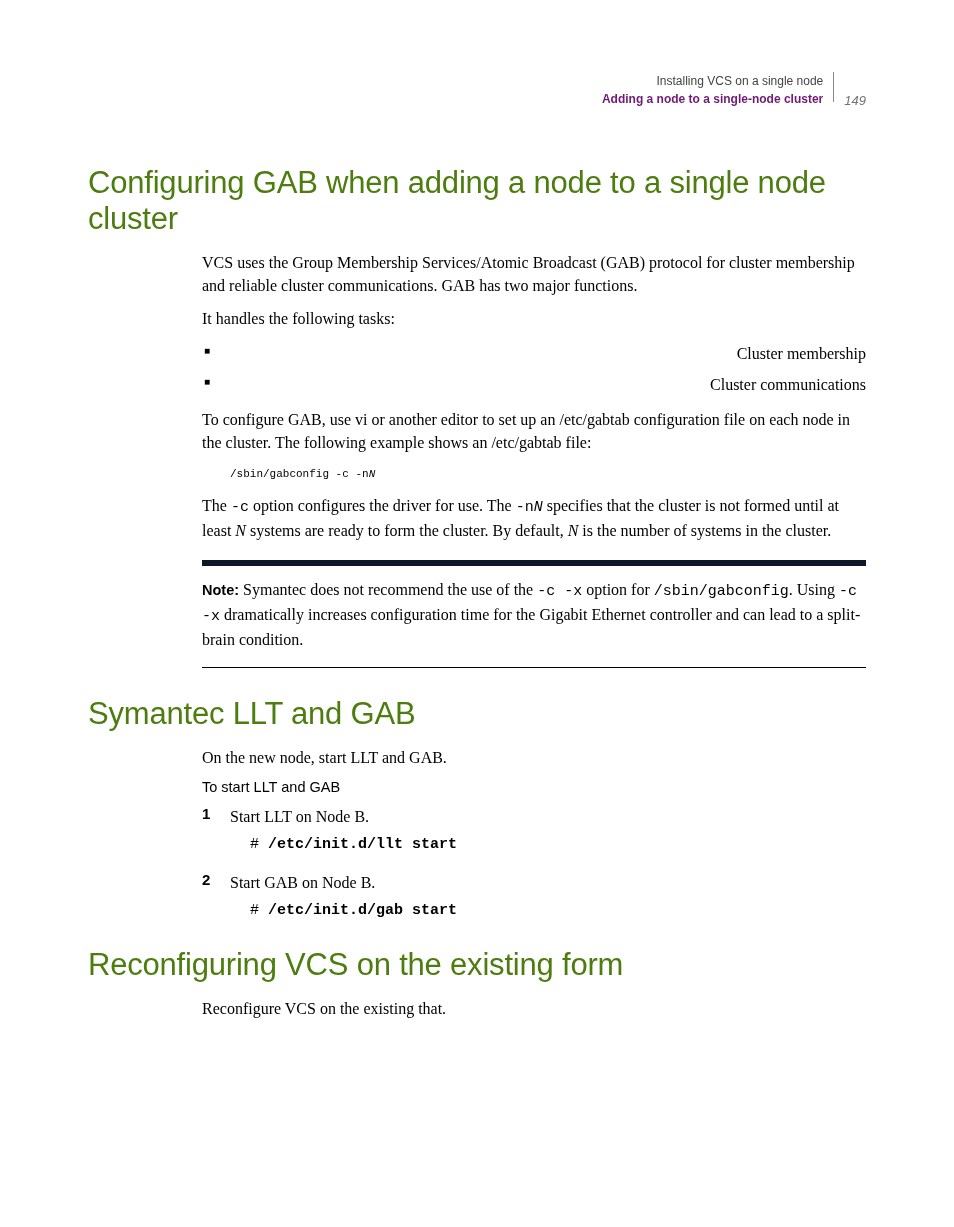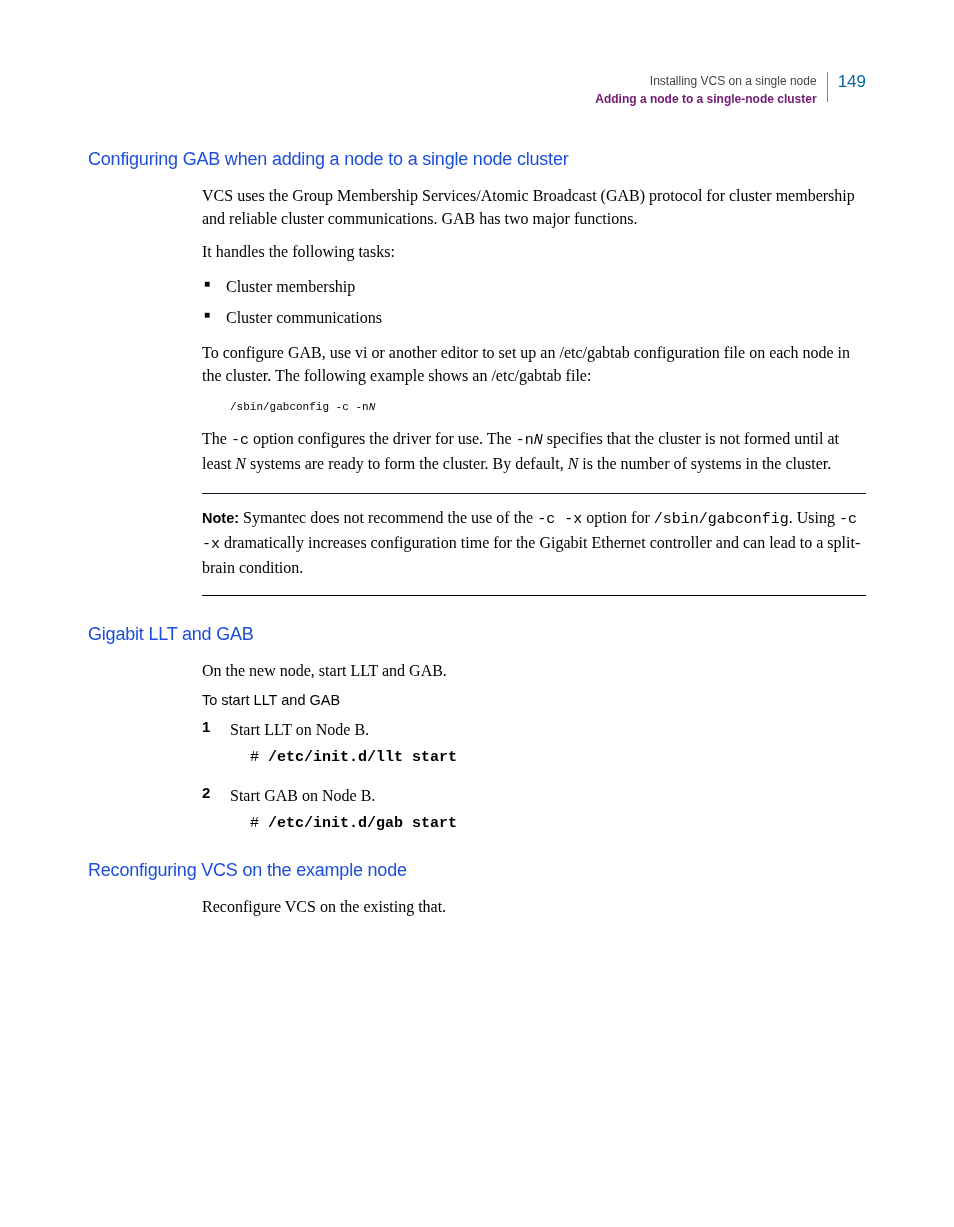--- a/index.html
+++ b/index.html
@@ -5,7 +5,7 @@
   * { box-sizing: border-box; margin: 0; padding: 0; }
   html, body { width: 954px; height: 1227px; background: #fff; font-family: Georgia, 'Times New Roman', serif; color: #000; }
   .page { padding: 72px 88px 0 88px; }
-  .header-block { margin-bottom: 41px; display: flex; justify-content: flex-end; align-items: flex-start; }
+  .header-block { margin-bottom: 57px; display: flex; justify-content: flex-end; align-items: flex-end; }
   .header-text { text-align: right; font-family: Verdana, Arial, sans-serif; font-size: 12px; line-height: 1.5; }
   .header-line1 { color: #444; }
   .header-line2 { font-weight: bold; color: #701a75; }

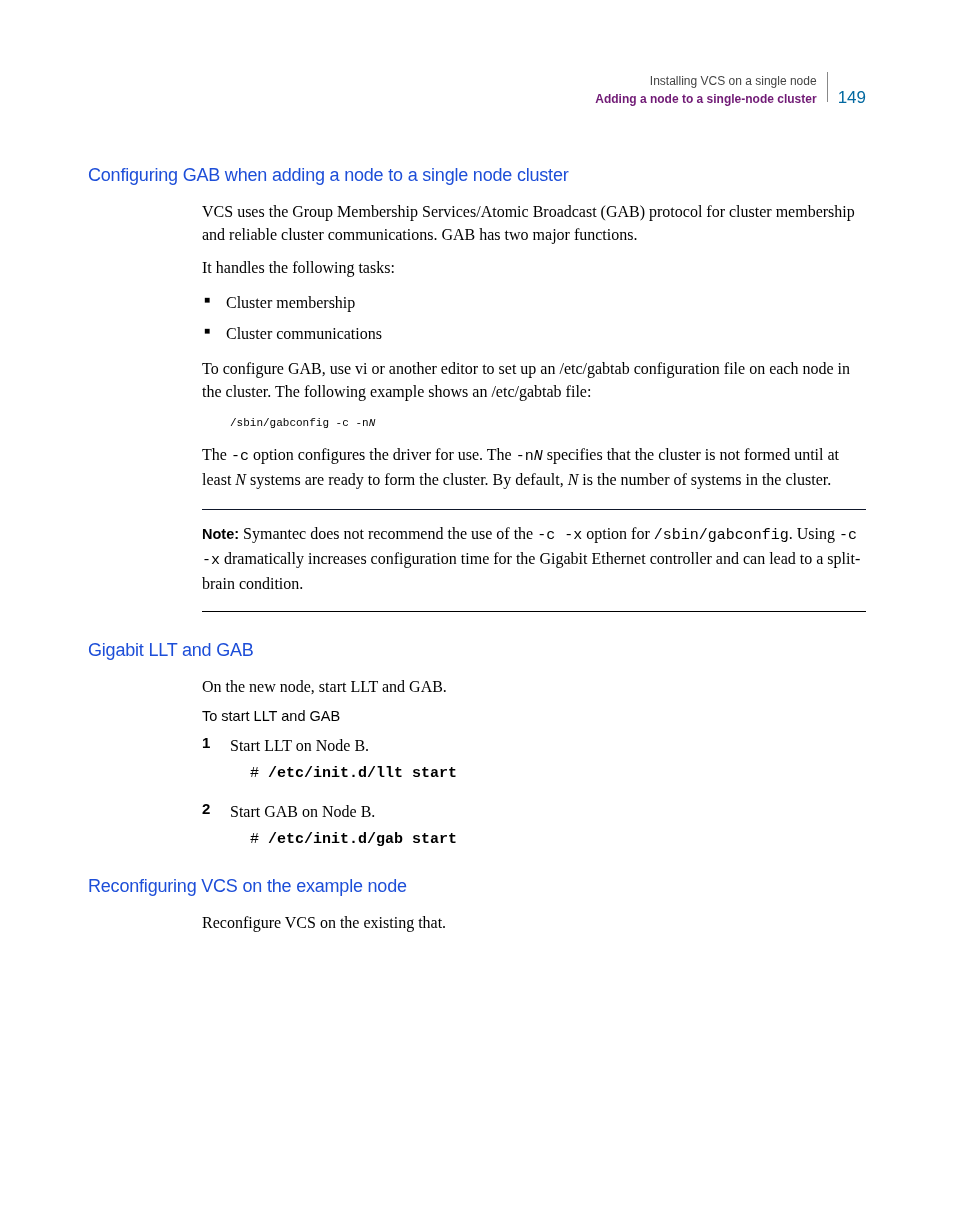--- a/index.html
+++ b/index.html
@@ -10,7 +10,7 @@
   .header-line1 { color: #444; }
   .header-line2 { font-weight: bold; color: #701a75; }
   .header-divider { width: 1px; background: #888; margin: 0 10px; align-self: stretch; height: 30px; }
-  .page-number { font-family: Verdana, Arial, sans-serif; font-size: 17px; color: #0369a1; padding-top: 0; }
+  .page-number { font-family: Verdana, Arial, sans-serif; font-size: 13px; color: #737373; padding-top: 0; font-style: italic; }
   h2.section { font-family: Verdana, Arial, sans-serif; font-weight: normal; font-size: 18px; color: #1d4ed8; margin-bottom: 14px; margin-top: 28px; letter-spacing: -0.2px; }
   h2.section:first-of-type { margin-top: 0; }
   .body-indent { margin-left: 114px; }

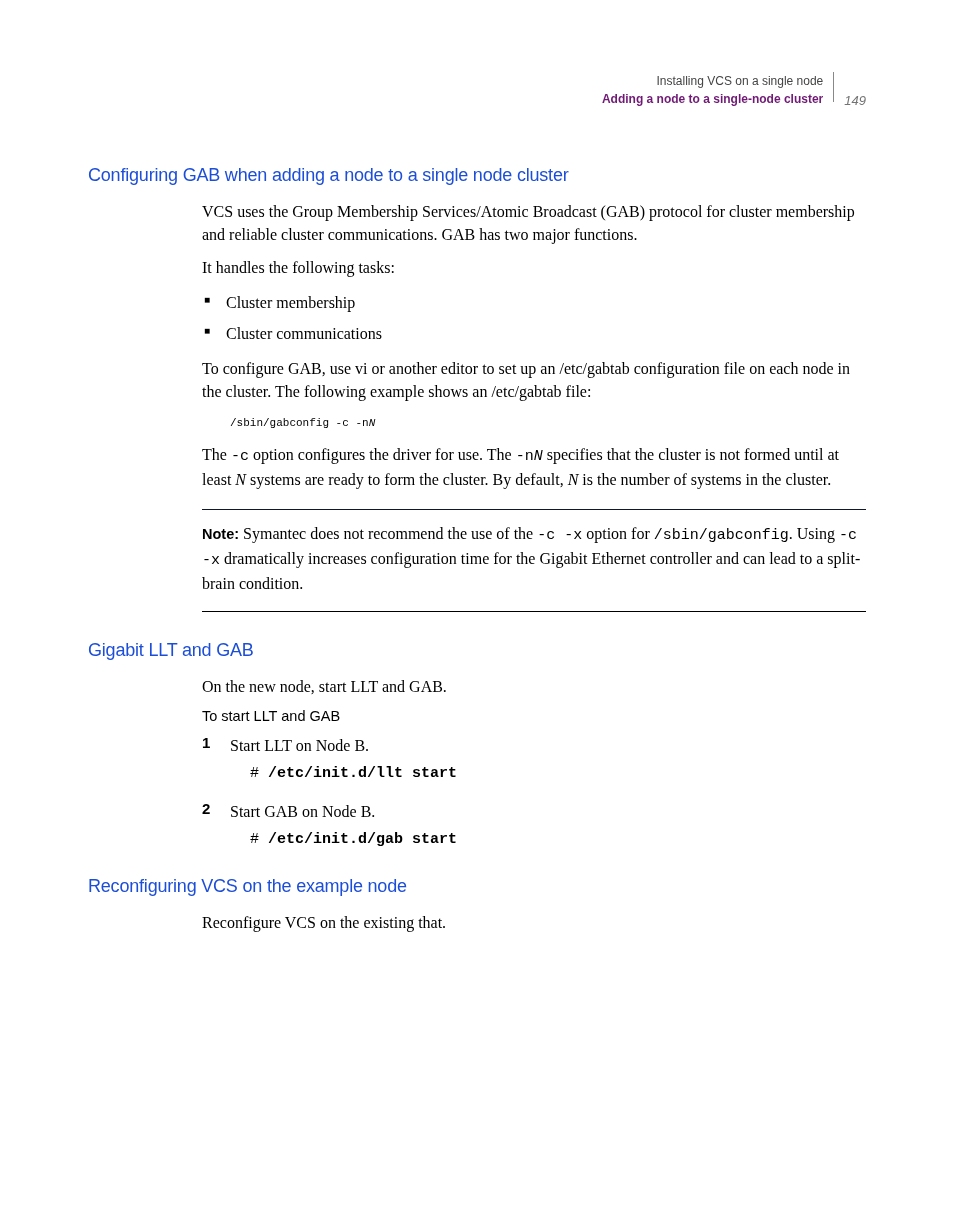--- a/index.html
+++ b/index.html
@@ -11,7 +11,7 @@
   .header-line2 { font-weight: bold; color: #701a75; }
   .header-divider { width: 1px; background: #888; margin: 0 10px; align-self: stretch; height: 30px; }
   .page-number { font-family: Verdana, Arial, sans-serif; font-size: 13px; color: #737373; padding-top: 0; font-style: italic; }
-  h2.section { font-family: Verdana, Arial, sans-serif; font-weight: normal; font-size: 18px; color: #1d4ed8; margin-bottom: 14px; margin-top: 28px; letter-spacing: -0.2px; }
+  h2.section { font-family: Verdana, Arial, sans-serif; font-weight: normal; font-size: 31px; color: #4d7c0f; margin-bottom: 14px; margin-top: 28px; letter-spacing: -0.2px; }
   h2.section:first-of-type { margin-top: 0; }
   .body-indent { margin-left: 114px; }
   p { font-size: 16px; line-height: 1.45; margin-bottom: 10px; }

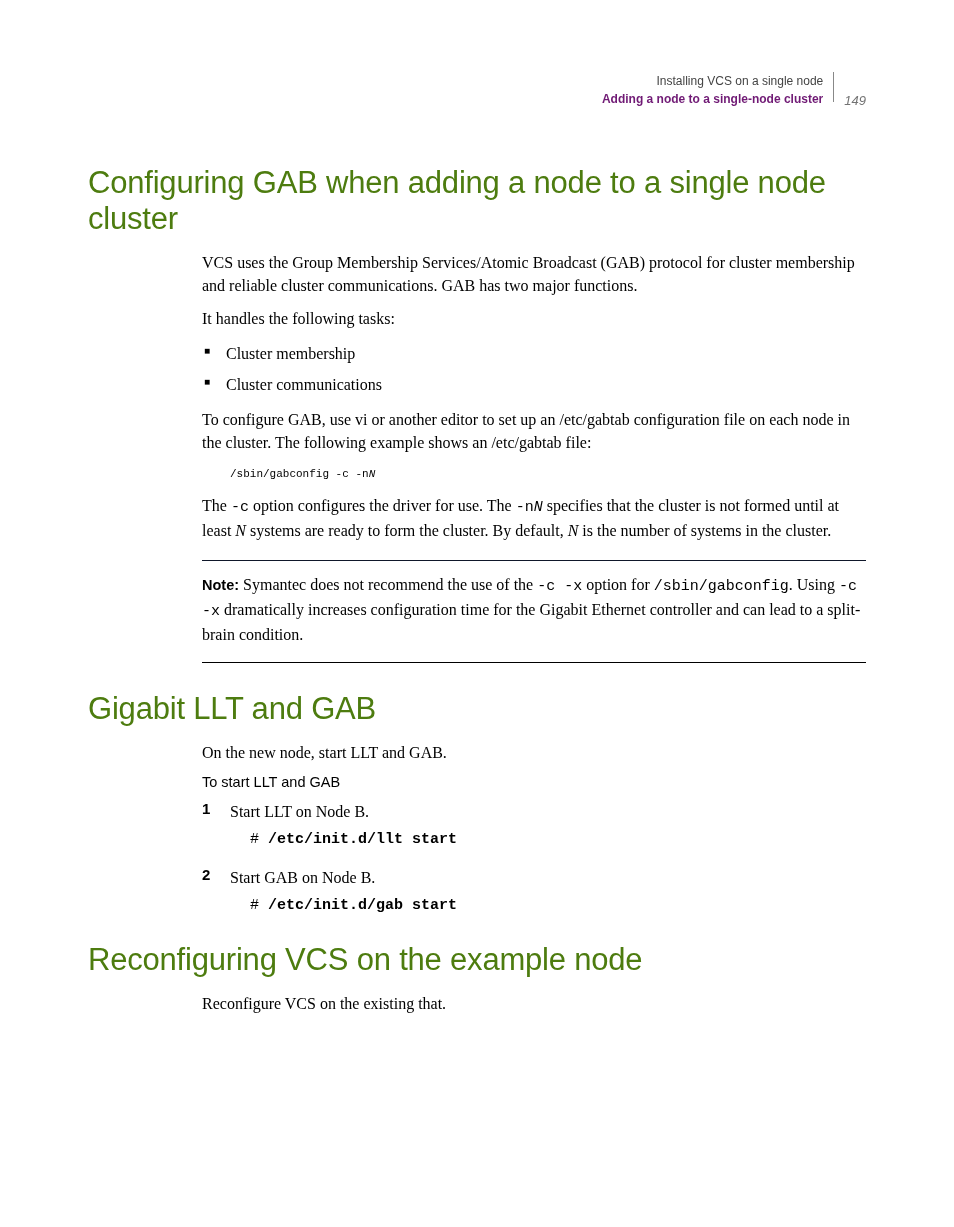--- a/index.html
+++ b/index.html
@@ -16,7 +16,7 @@
   .body-indent { margin-left: 114px; }
   p { font-size: 16px; line-height: 1.45; margin-bottom: 10px; }
   ul.square { list-style: none; padding: 0; margin-bottom: 10px; }
-  ul.square li { font-size: 16px; line-height: 1.6; padding-left: 24px; position: relative; margin-bottom: 6px; }
+  ul.square li { font-size: 16px; line-height: 1.6; padding-left: 24px; position: relative; margin-bottom: 6px; text-align: right; }
   ul.square li::before { content: "■"; position: absolute; left: 2px; top: 2px; font-size: 10px; }
   .code-inline { font-family: 'Courier New', monospace; font-size: 15px; }
   .code-block { font-family: 'Courier New', monospace; font-size: 11px; margin: 14px 0 14px 28px; }

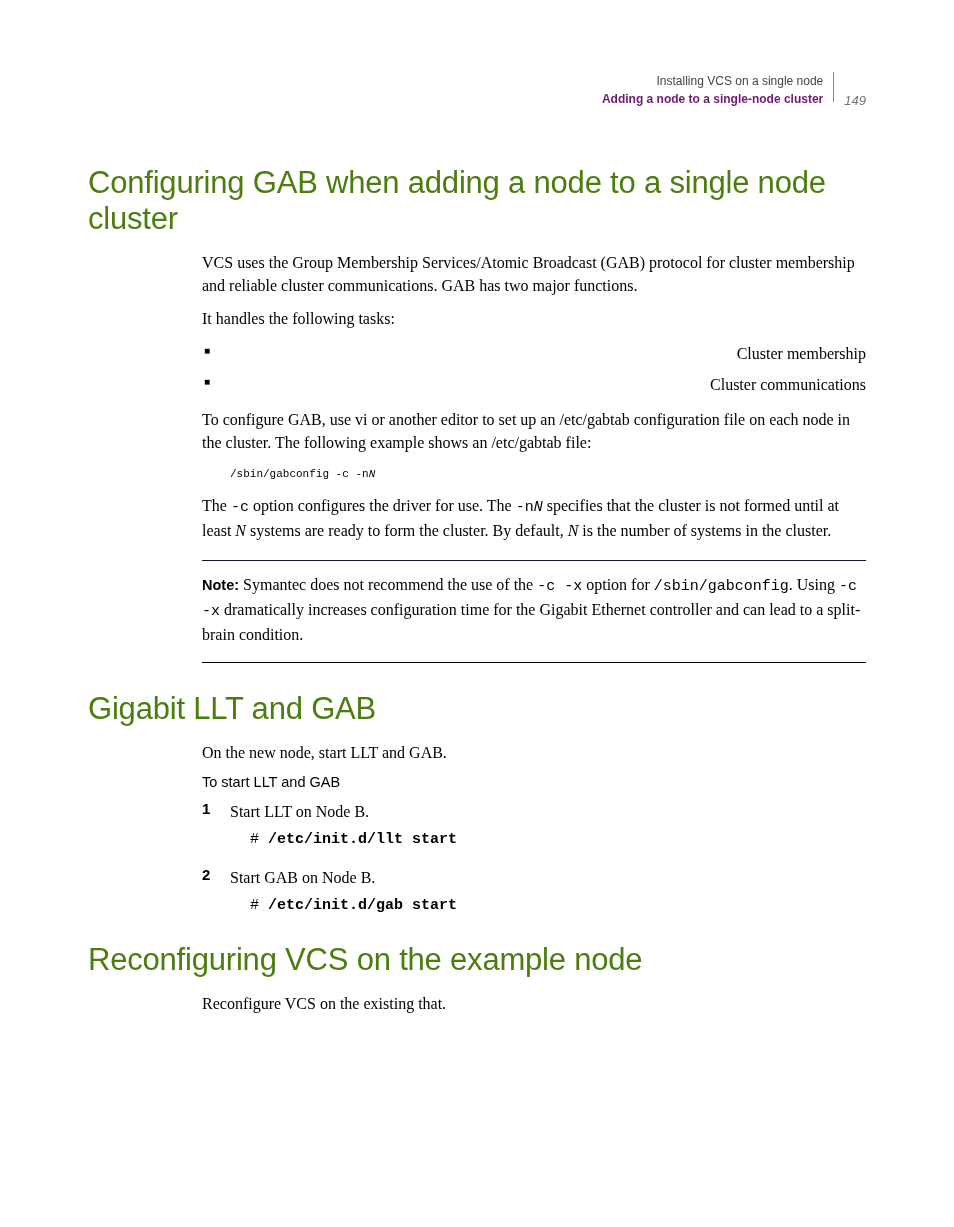--- a/index.html
+++ b/index.html
@@ -22,7 +22,7 @@
   .code-block { font-family: 'Courier New', monospace; font-size: 11px; margin: 14px 0 14px 28px; }
   .code-italic { font-style: italic; }
   .ital { font-style: italic; }
-  .note-box { border-top: 1px solid #0f172a; border-bottom: 1px solid #000; padding: 12px 0; margin: 18px 0 8px 0; }
+  .note-box { border-top: 6px solid #0f172a; border-bottom: 1px solid #000; padding: 12px 0; margin: 18px 0 8px 0; }
   .note-box p { margin-bottom: 4px; }
   .note-label { font-family: Verdana, Arial, sans-serif; font-weight: bold; font-size: 14.5px; }
   .sub-heading { font-family: Verdana, Arial, sans-serif; font-size: 14.5px; font-weight: normal; margin: 8px 0 10px 0; }

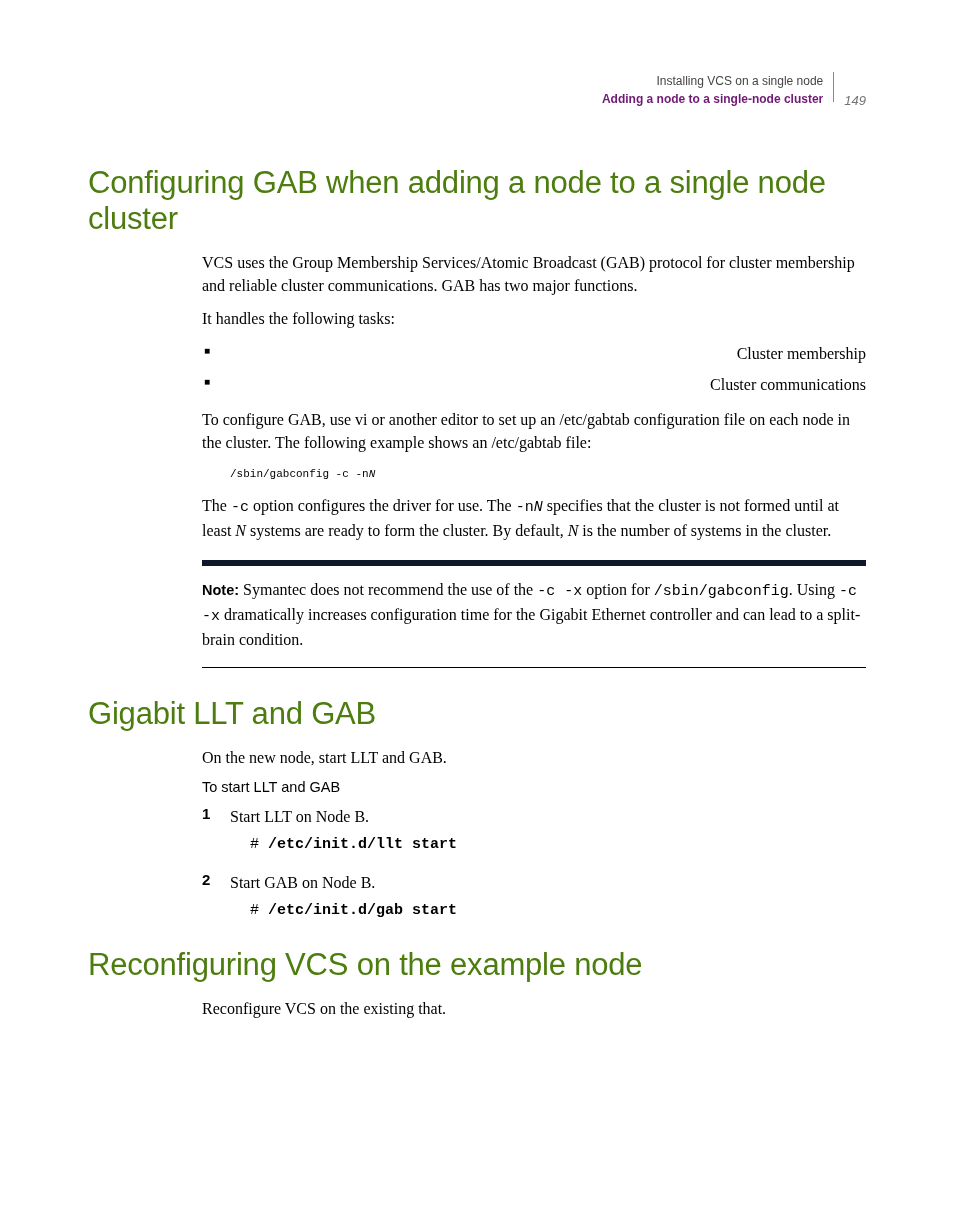--- a/index.html
+++ b/index.html
@@ -66,7 +66,7 @@
     </div>
   </div>
 
-  <h2 class="section">Gigabit LLT and GAB</h2>
+  <h2 class="section">Symantec LLT and GAB</h2>
   <div class="body-indent">
     <p>On the new node, start LLT and GAB.</p>
     <div class="sub-heading">To start LLT and GAB</div>

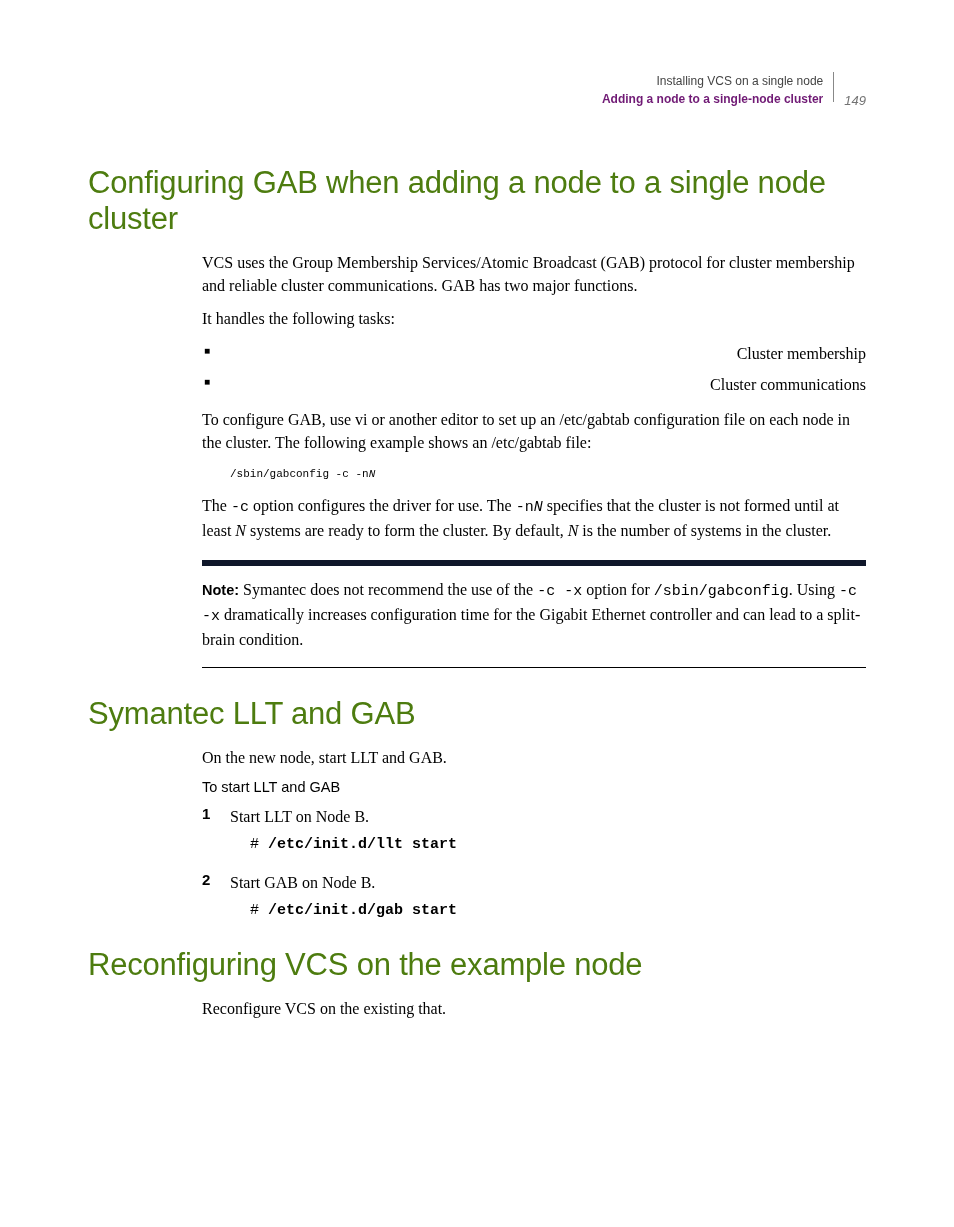--- a/index.html
+++ b/index.html
@@ -88,7 +88,7 @@
     </ol>
   </div>
 
-  <h2 class="section">Reconfiguring VCS on the example node</h2>
+  <h2 class="section">Reconfiguring VCS on the existing form</h2>
   <div class="body-indent">
     <p>Reconfigure VCS on the existing that.</p>
   </div>

